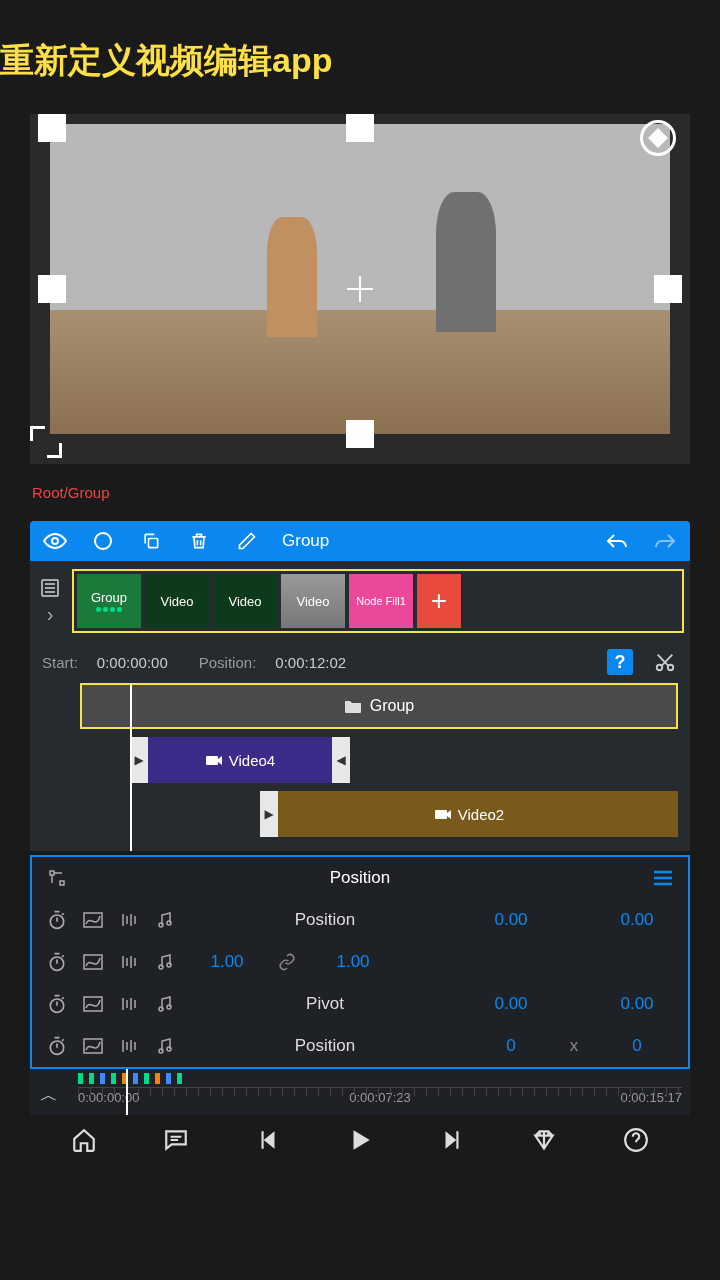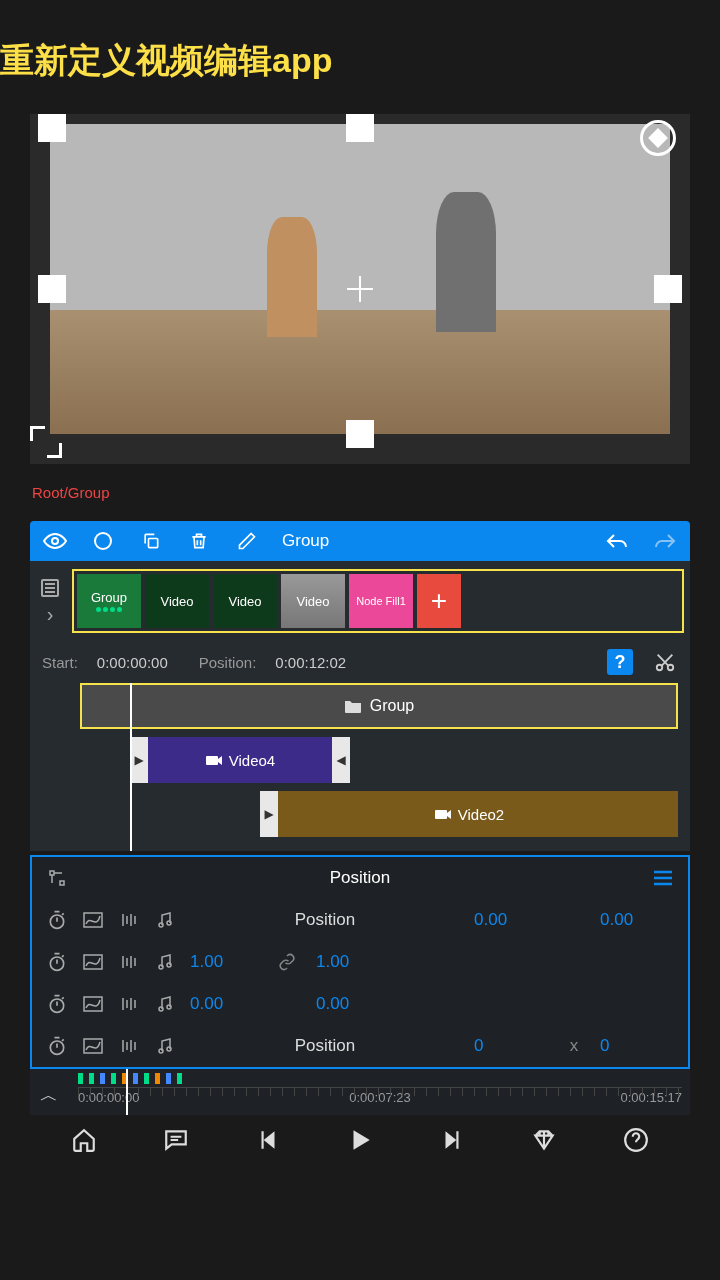--- a/index.html
+++ b/index.html
@@ -254,7 +254,7 @@
   font-size: 17px;
 }
 .tp-row .label { flex: 1; text-align: center; color: #ddd; }
-.tp-row .val { width: 74px; color: #0b88f0; }
+.tp-row .val { width: 74px; text-align: center; color: #0b88f0; }
 .tp-row .sep { width: 24px; text-align: center; color: #888; }
 .kf-icon {
   width: 22px; height: 22px;

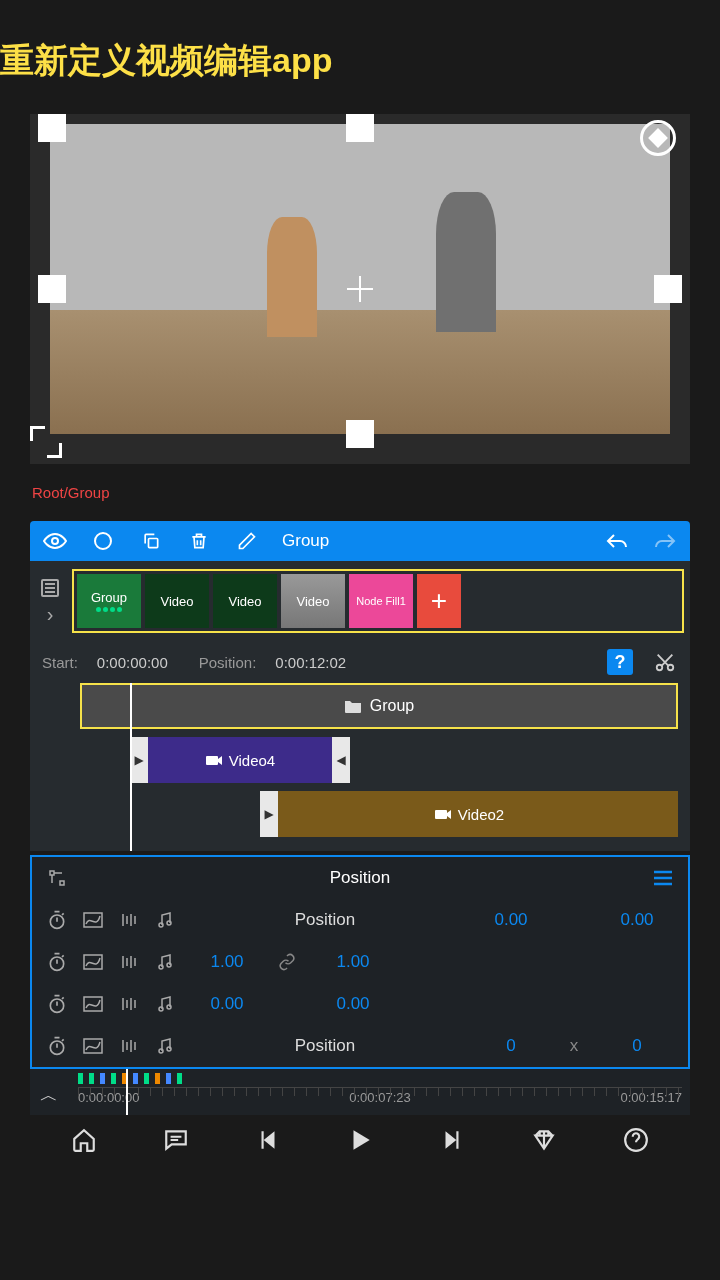--- a/index.html
+++ b/index.html
@@ -577,6 +577,7 @@
               <circle cx="13" cy="12" r="2"></circle>
             </svg>
           </span>
+          <span class="label">Pivot</span>
           <span class="val">0.00</span>
           <span class="sep"></span>
           <span class="val">0.00</span>

